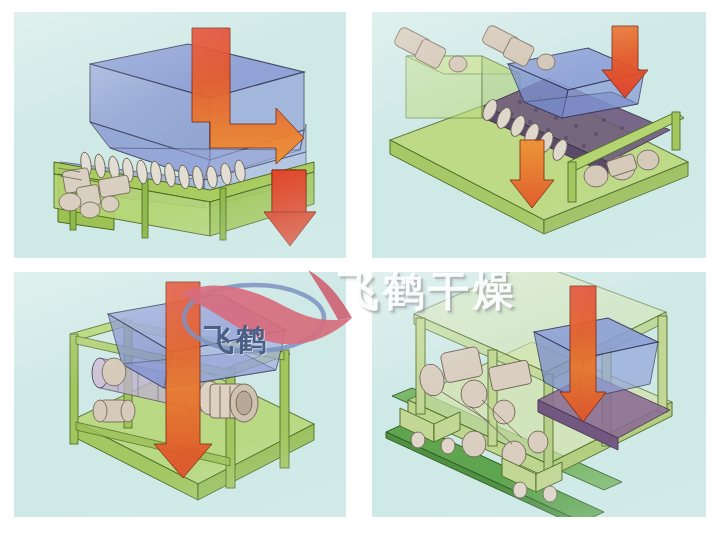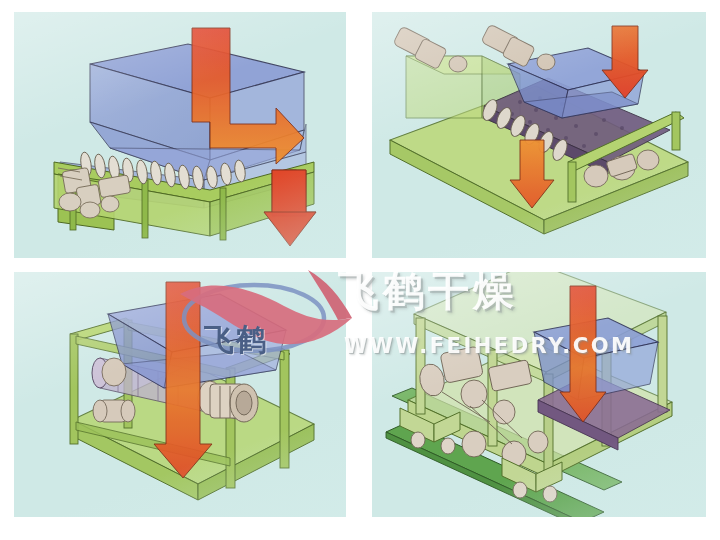--- a/index.html
+++ b/index.html
@@ -356,7 +356,6 @@
 
     <div id="wm-logo-cn">飞鹤</div>
     <div id="wm-cn">飞鹤干燥</div>
-    <div id="wm-url">WWW.FEIHEDRY.COM</div>
   </div>
 
 </div>

